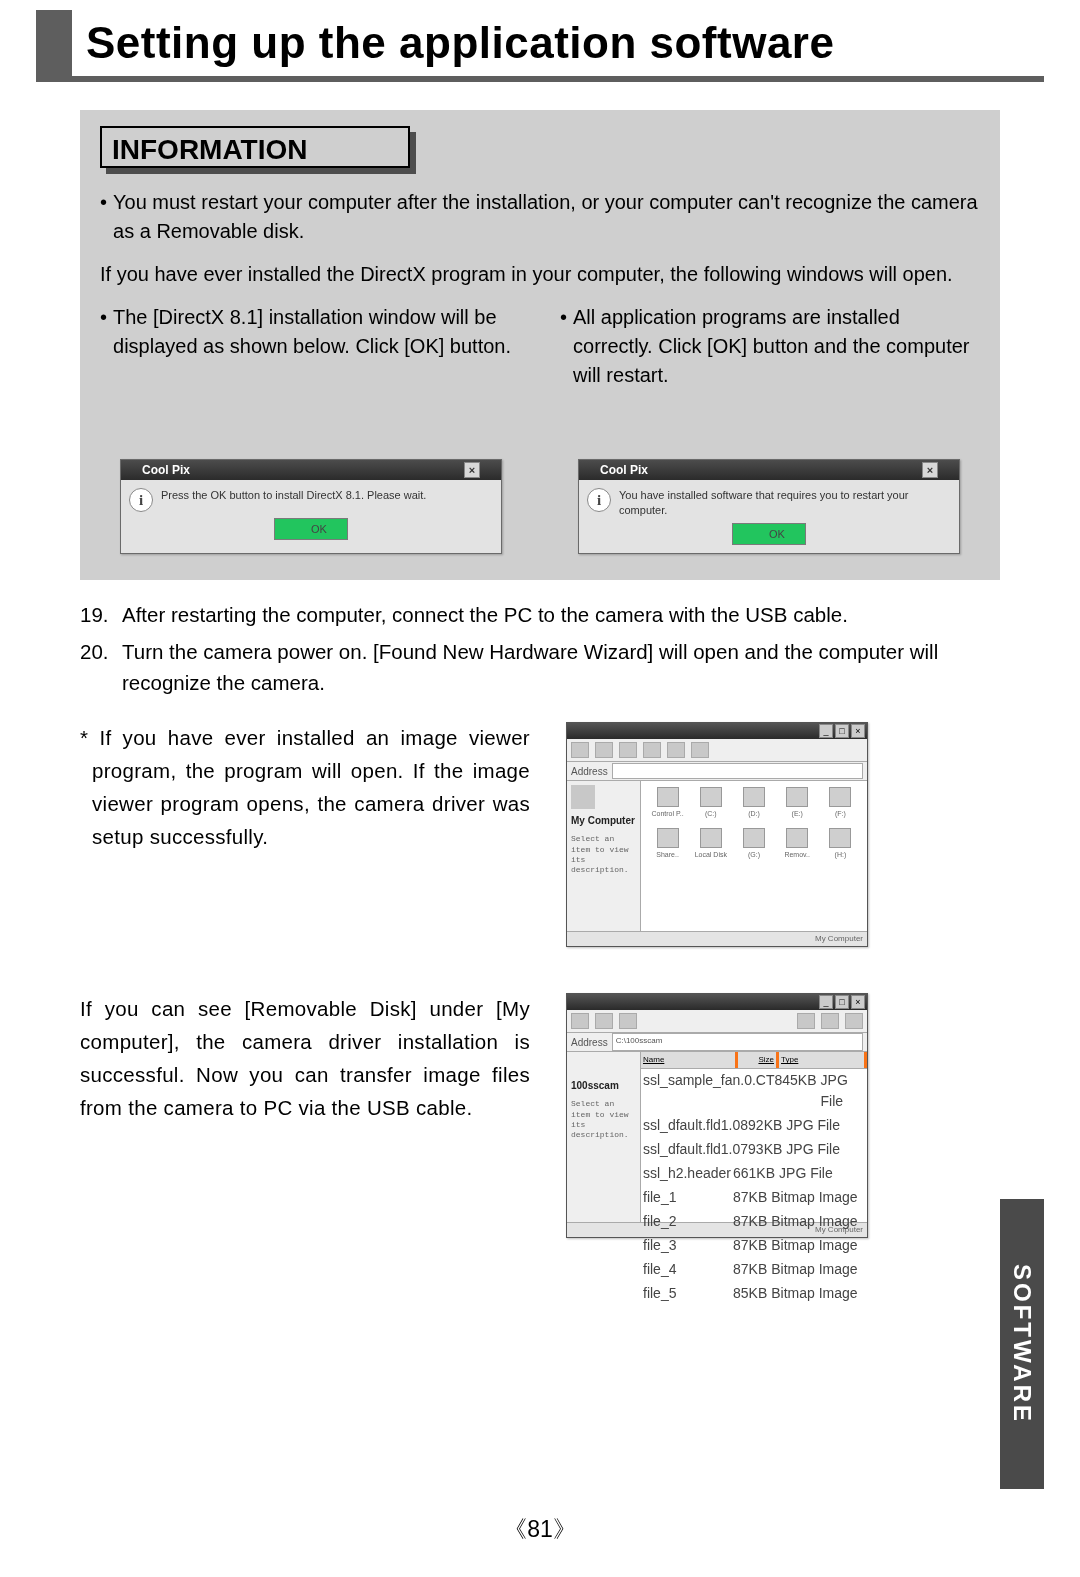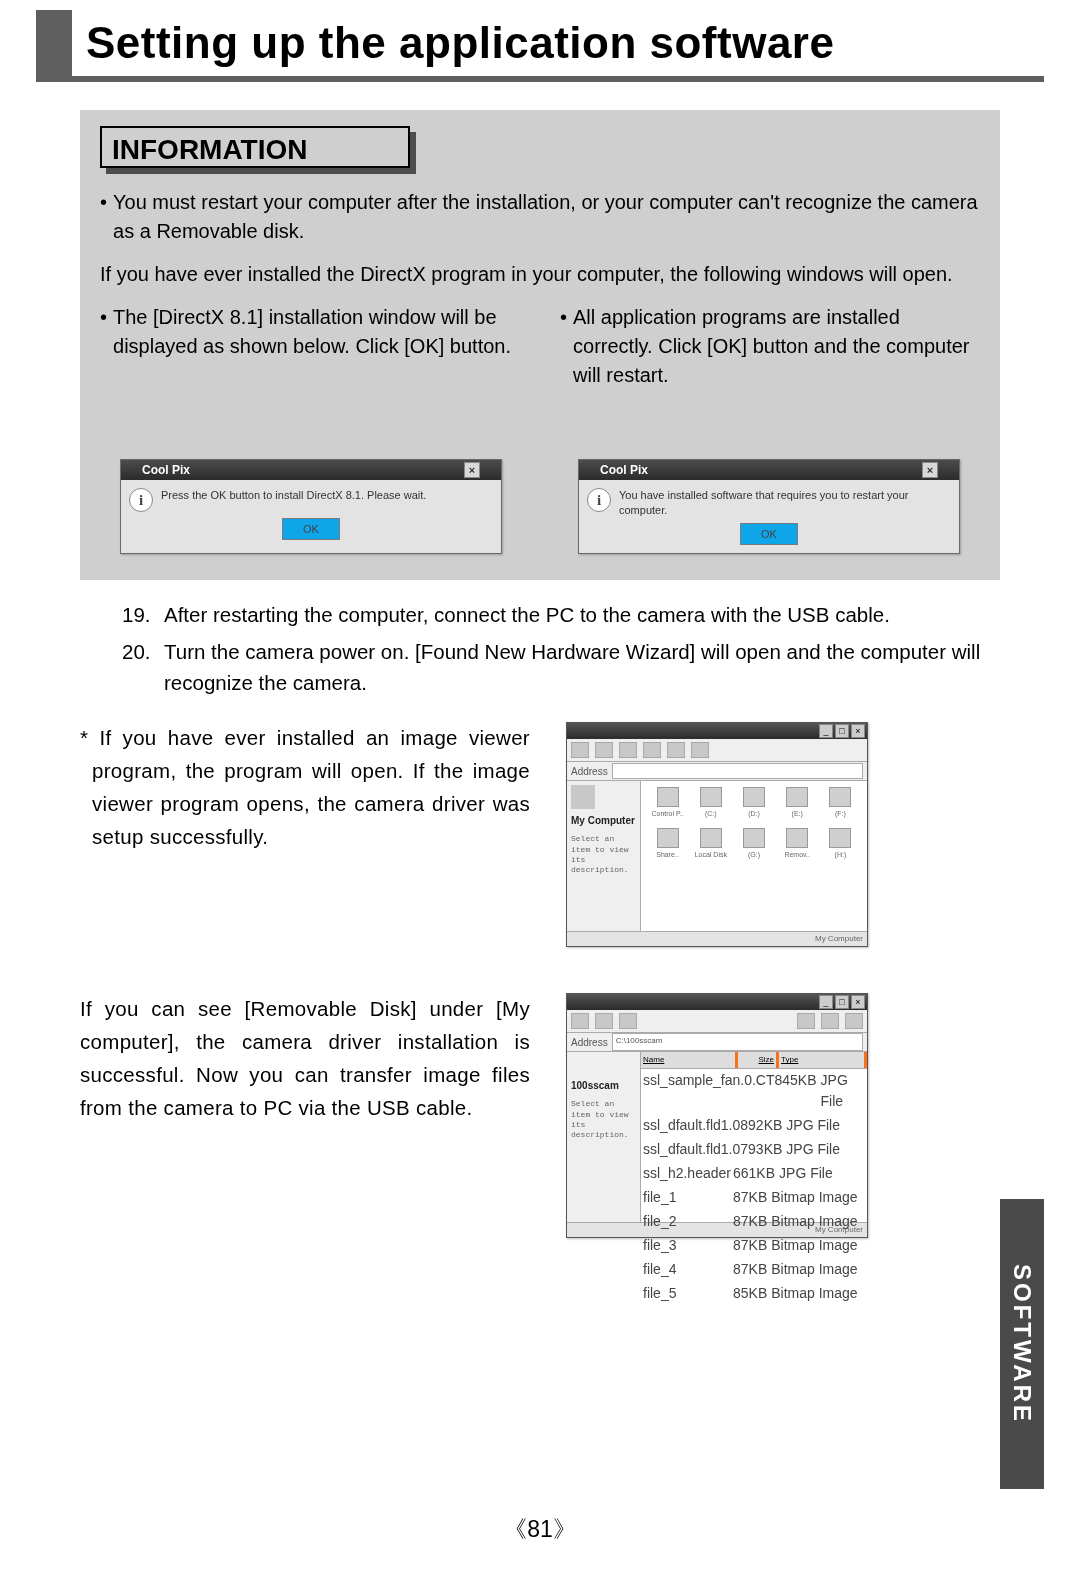--- a/index.html
+++ b/index.html
@@ -148,13 +148,14 @@
   .dlg-ok {
     margin-top: 6px;
     width: 56px; height: 20px;
-    background: #0ea5e9;
+    background: #22c55e;
     border: 1px solid #7a7a7a;
     font-size: 11px;
     display: flex;
     align-items: center;
     justify-content: center;
     filter: blur(0.5px);
+    padding-left: 16px;
   }
 
   .steps {

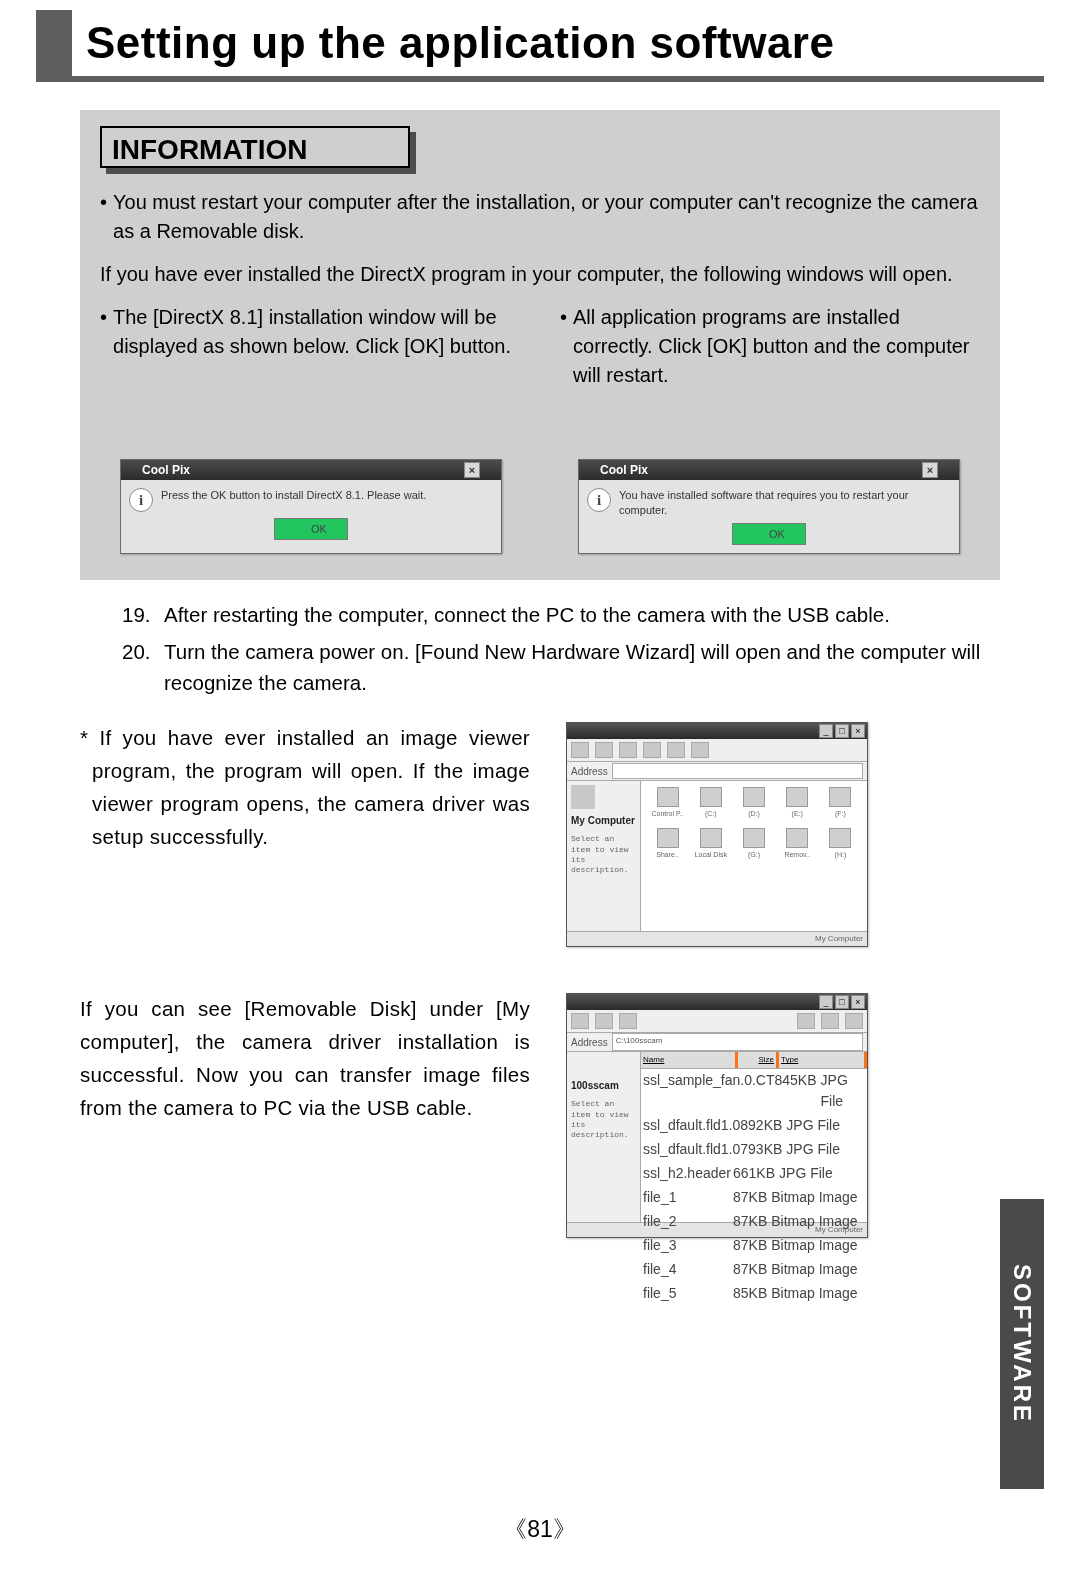--- a/index.html
+++ b/index.html
@@ -171,7 +171,6 @@
   .steps li {
     display: flex;
     margin-bottom: 6px;
-    margin-left: 42px;
   }
   .step-num {
     flex: 0 0 42px;

